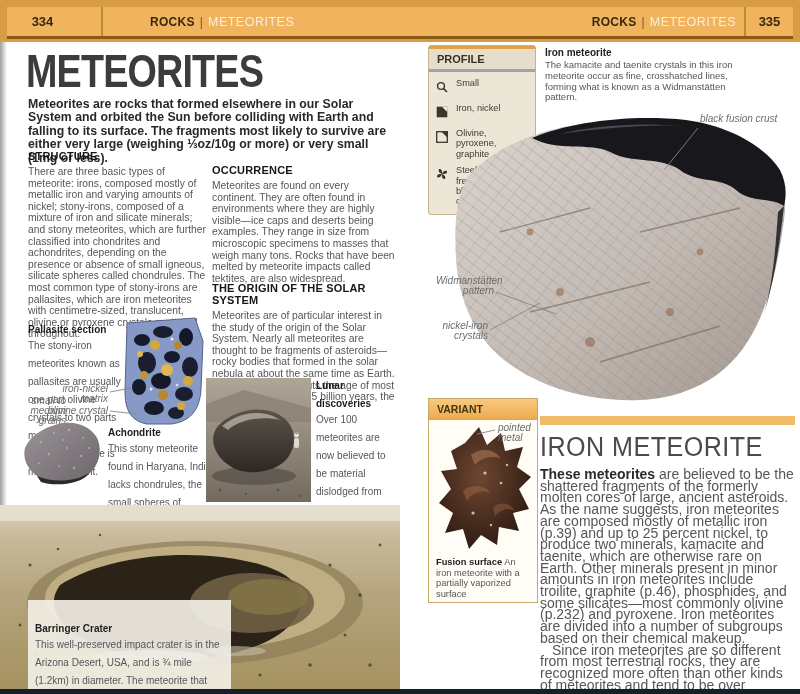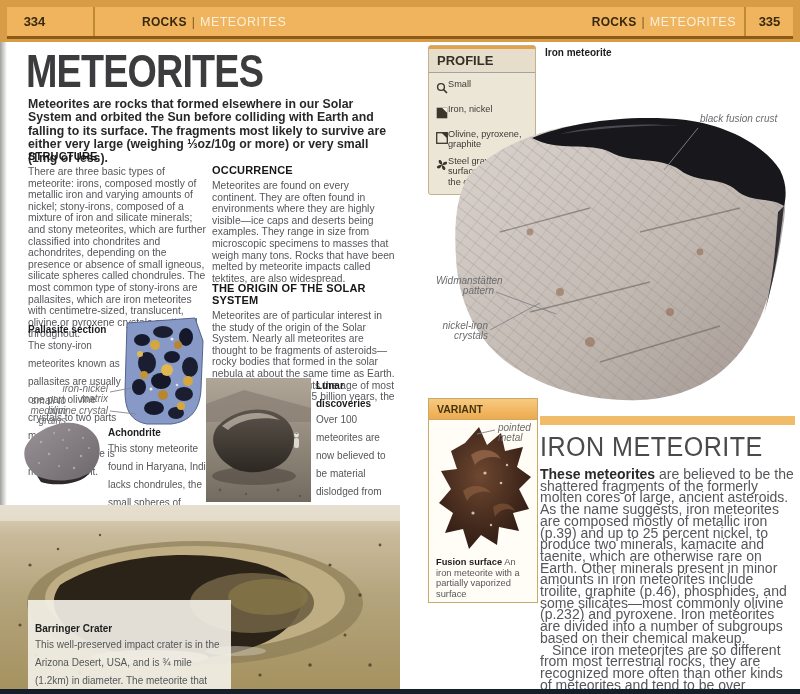--- a/index.html
+++ b/index.html
@@ -89,7 +89,7 @@
 
   <div class="top-frame">
     <div class="header-band">
-      <div class="hleft-group" style="padding-left:4px;gap:35px;">
+      <div class="hleft-group" style="padding-left:12px;gap:35px;">
         <div class="hcell-num">334</div>
         <div class="hdivider"></div>
         <div class="hleft-group">

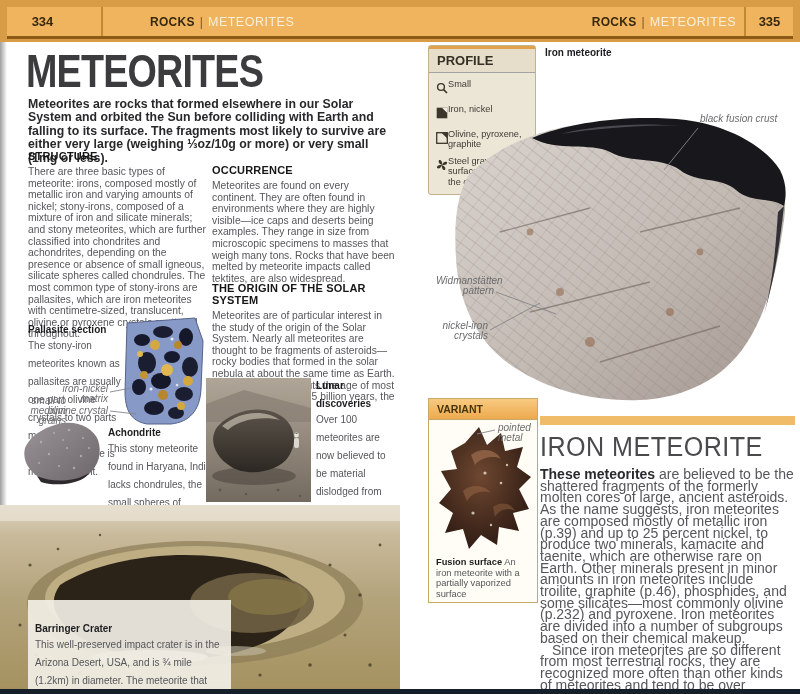--- a/index.html
+++ b/index.html
@@ -51,8 +51,8 @@
   
   .profile-box{position:absolute;left:428px;top:45px;width:108px;background:#ece6d7;
       border:1px solid #c3b28a;border-radius:3px;box-sizing:border-box;}
-  .profile-head{border-top:3px solid #e2a24b;background:#e6decb;border-bottom:1px solid #a3a3a3;
-      font-size:13px;font-weight:bold;color:#3530262;color:#353026;padding:4px 8px;}
+  .profile-head{border-top:3px solid #e2a24b;background:#e6decb;border-bottom:3px solid #a3a3a3;
+      font-size:11px;font-weight:bold;color:#3530262;color:#353026;padding:4px 8px;}
   .profile-rows{padding:6px 7px 7px 7px;}
   .profile-row{display:flex;gap:0;margin-bottom:6px;}
   .profile-row:last-child{margin-bottom:0;}

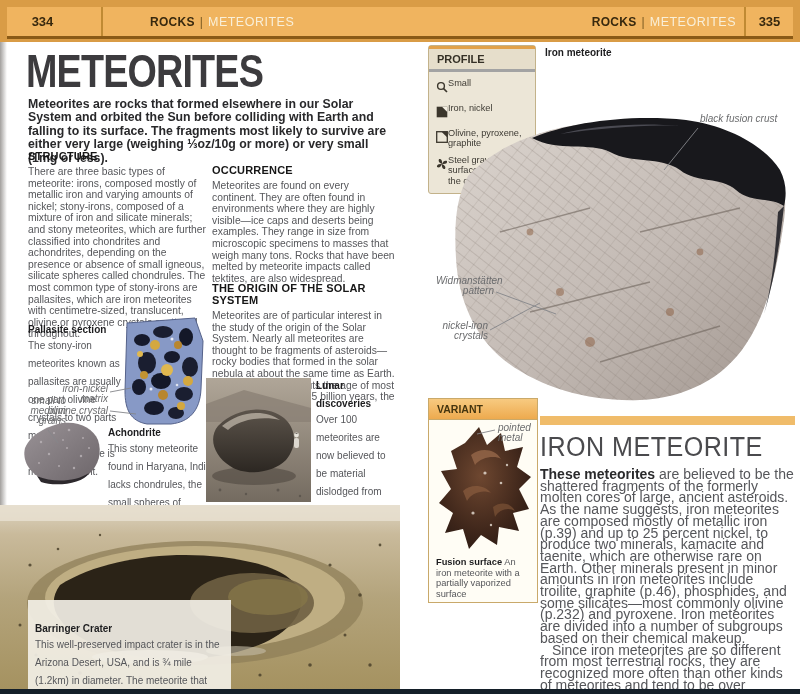--- a/index.html
+++ b/index.html
@@ -318,6 +318,7 @@
 
   <div class="spec-cap">
     <span class="cap-title">Iron meteorite</span>
+    <div class="cap-body" style="font-size:9.5px;line-height:10.8px;">The kamacite and taenite crystals in this iron meteorite occur as fine, crosshatched lines, forming what is known as a Widmanstätten pattern.</div>
   </div>
 
   <div class="meteorite-img">

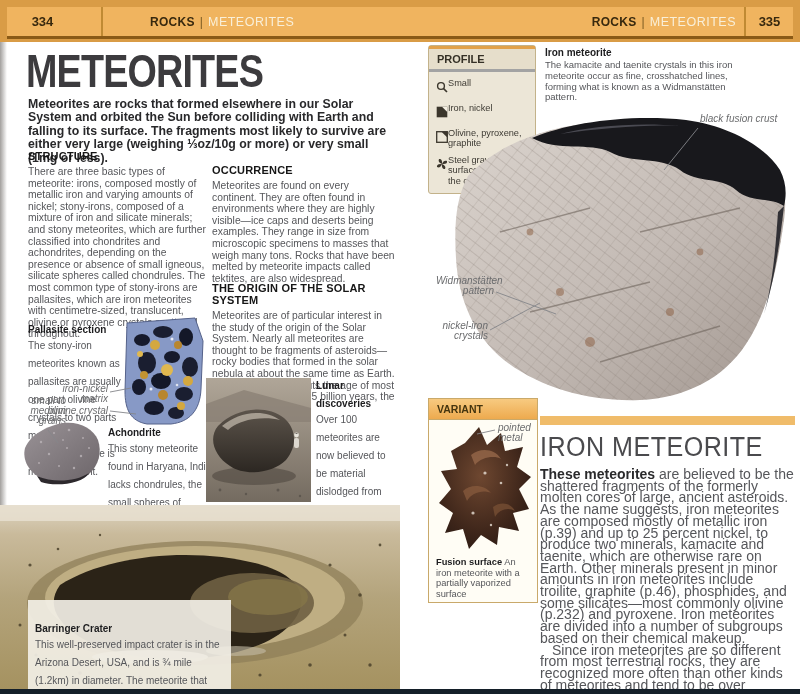--- a/index.html
+++ b/index.html
@@ -54,7 +54,7 @@
   .profile-head{border-top:3px solid #e2a24b;background:#e6decb;border-bottom:3px solid #a3a3a3;
       font-size:11px;font-weight:bold;color:#3530262;color:#353026;padding:4px 8px;}
   .profile-rows{padding:6px 7px 7px 7px;}
-  .profile-row{display:flex;gap:0;margin-bottom:6px;}
+  .profile-row{display:flex;gap:8px;margin-bottom:6px;}
   .profile-row:last-child{margin-bottom:0;}
   .p-icon{flex:0 0 12px;padding-top:1px;}
   .p-text{font-size:9.2px;line-height:10.4px;color:#3d3a33;}

